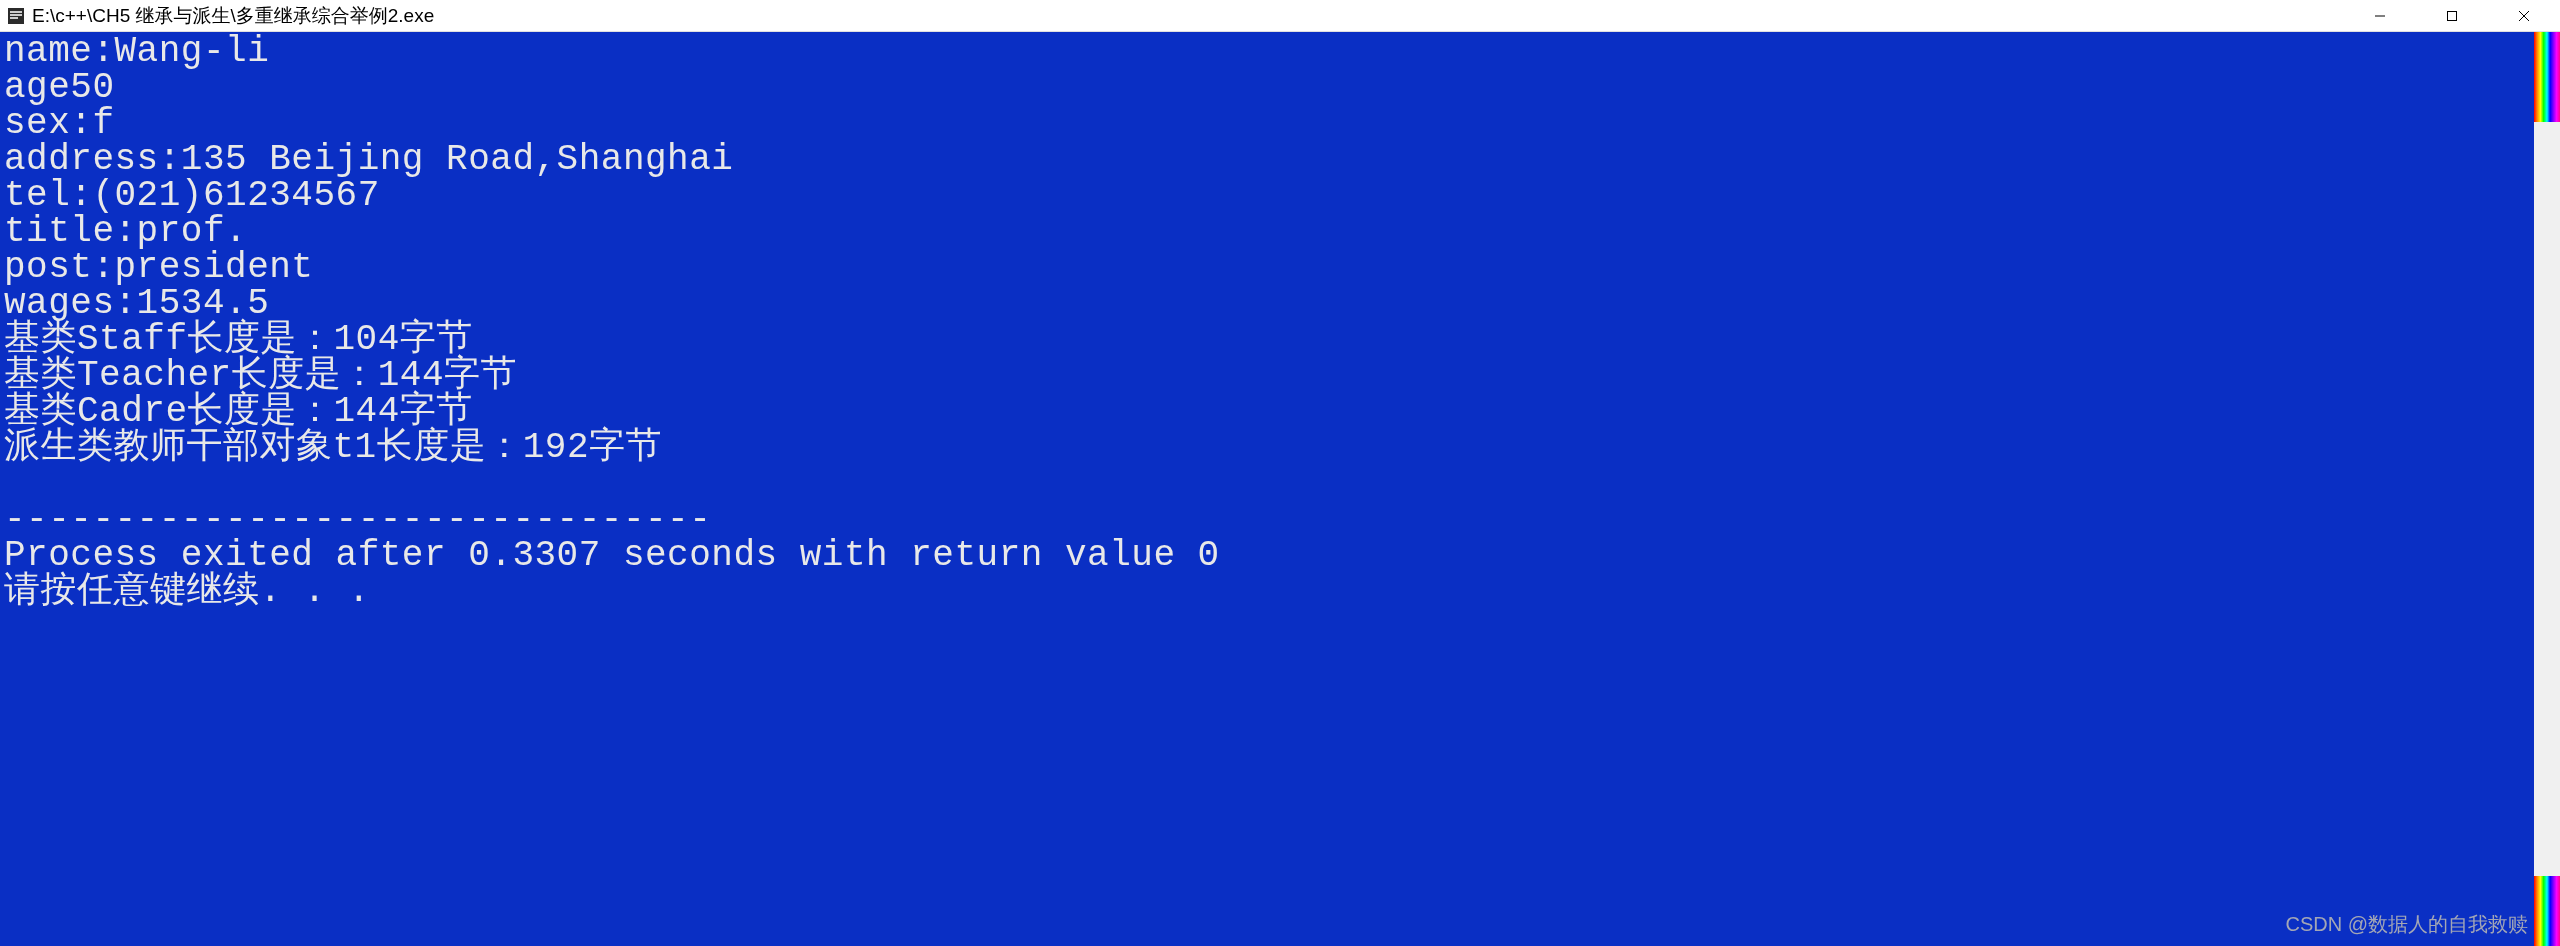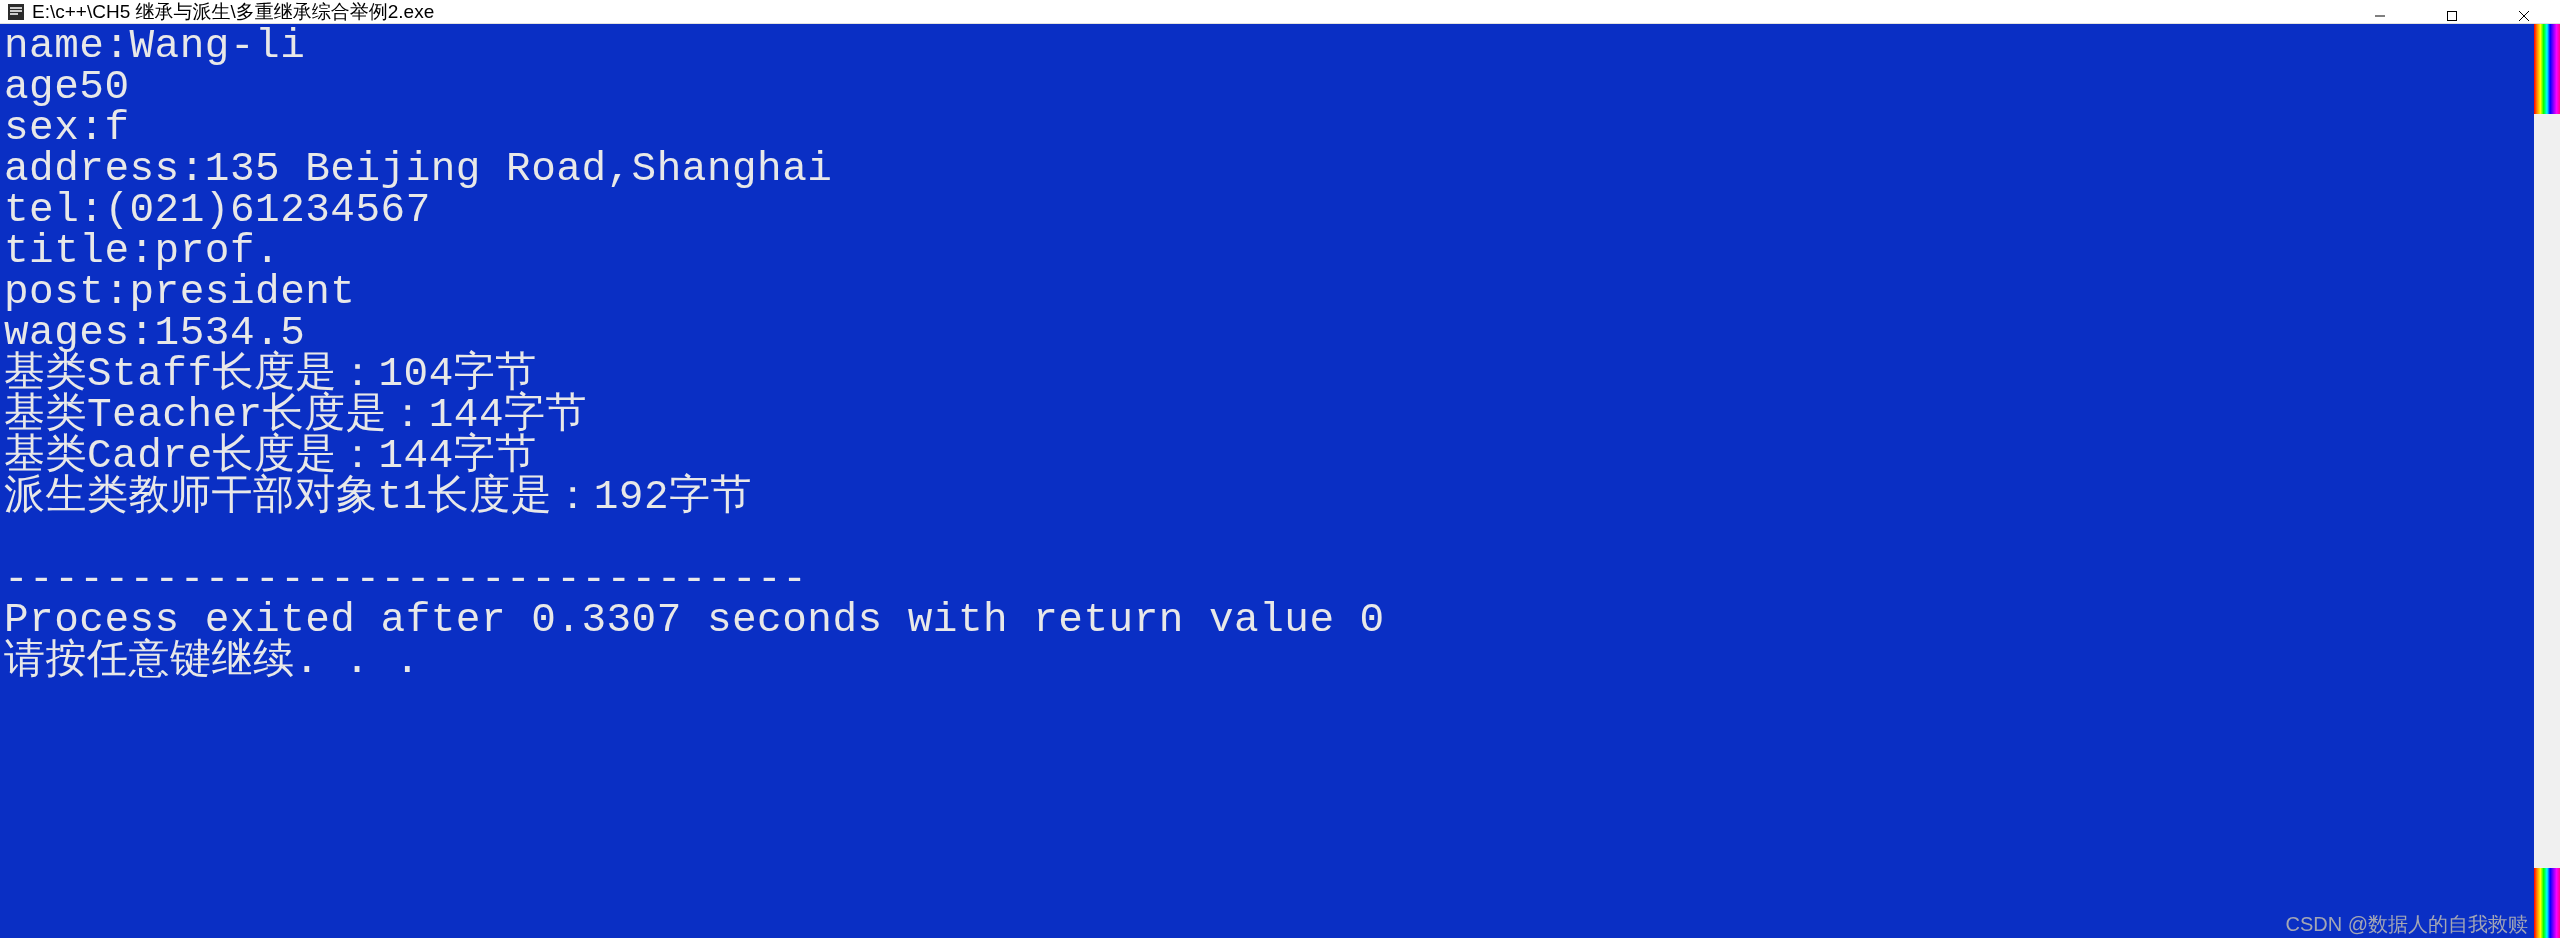--- a/index.html
+++ b/index.html
@@ -16,7 +16,7 @@
       position: relative;
     }
     .titlebar {
-      height: 24px;
+      height: 32px;
       background: #ffffff;
       display: flex;
       align-items: center;

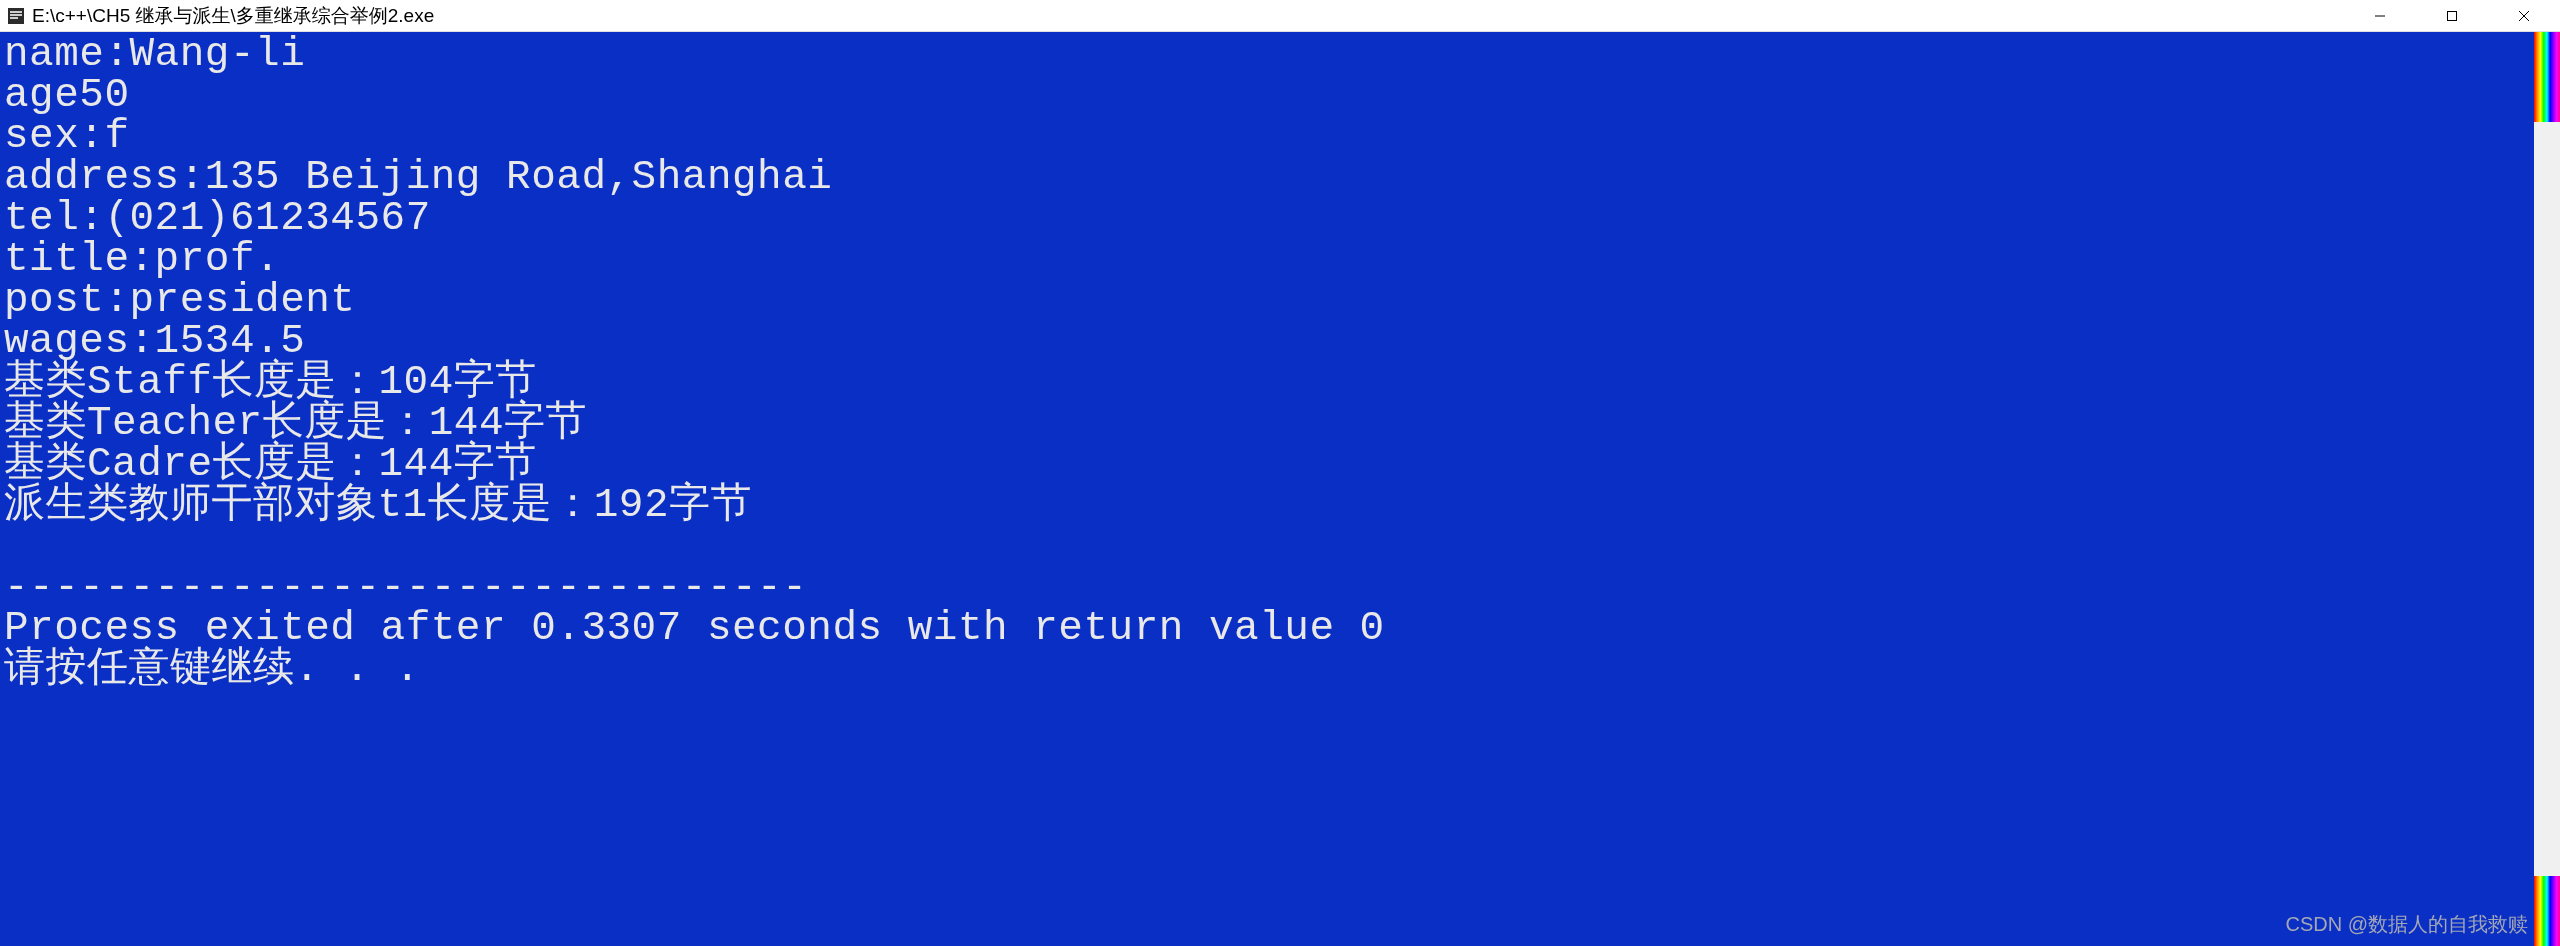--- a/index.html
+++ b/index.html
@@ -60,7 +60,7 @@
       background: #0a2fc4;
       color: #e8e8e8;
       font-family: "NSimSun", "SimSun", "Consolas", "Courier New", monospace;
-      font-size: 41px;
+      font-size: 36px;
       line-height: 1.0;
       padding: 2px 4px;
       flex: 1;

